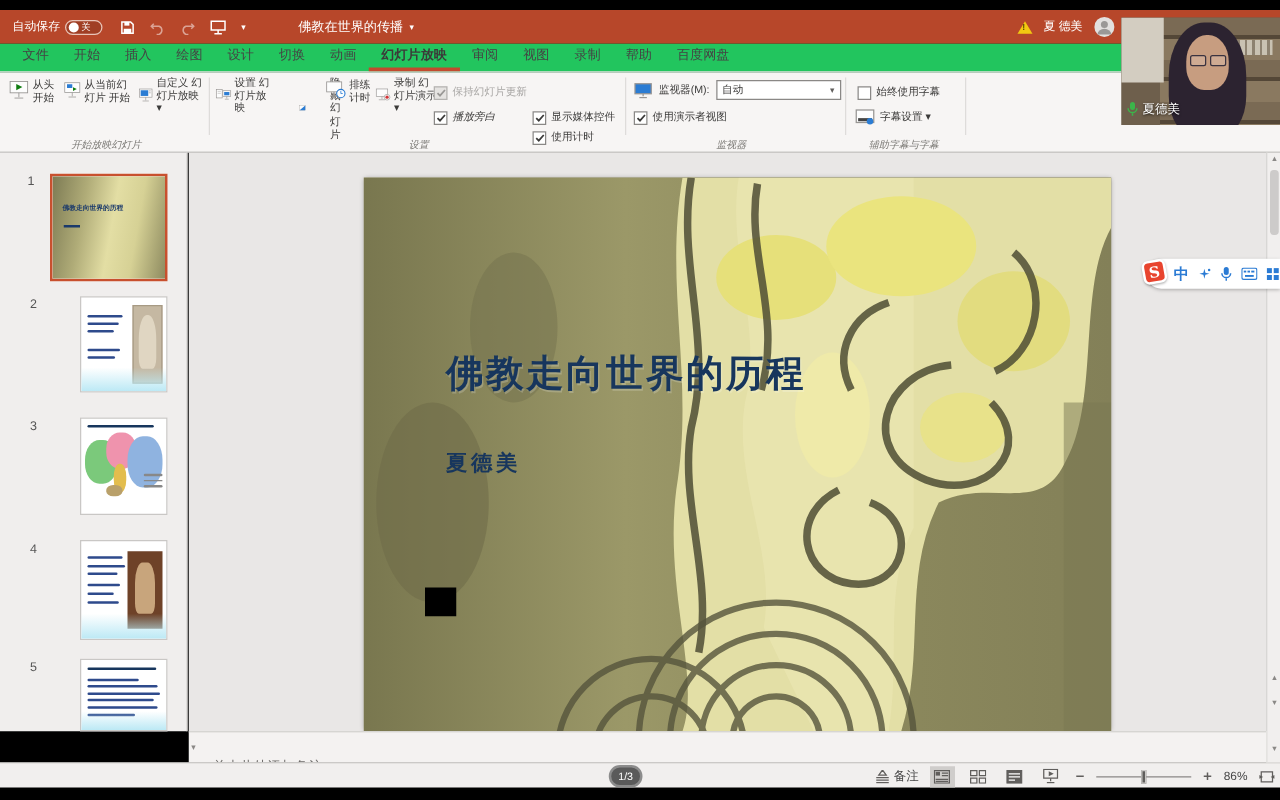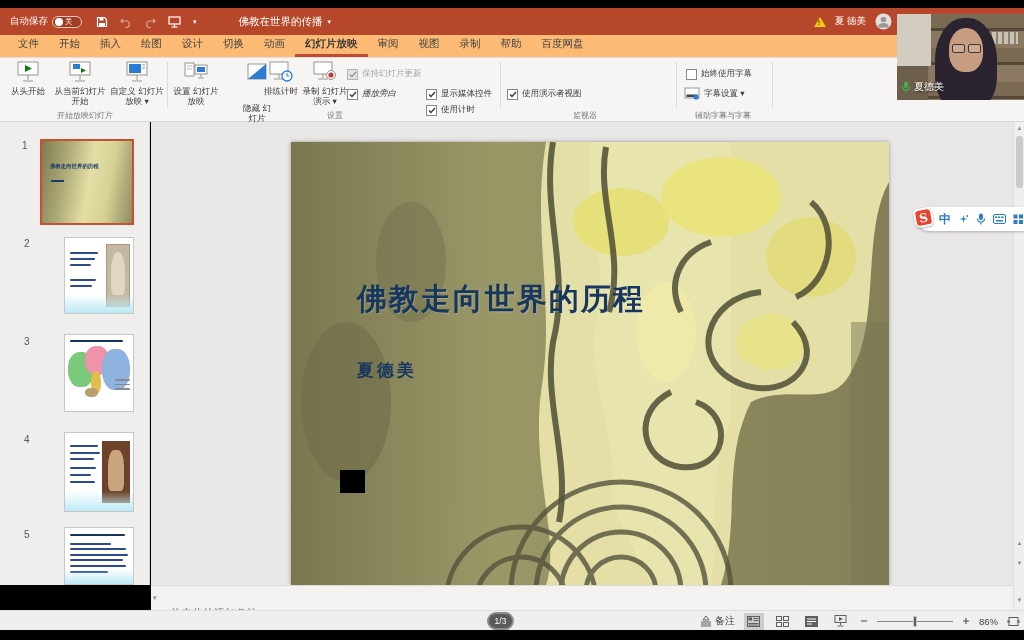--- a/index.html
+++ b/index.html
@@ -22,7 +22,7 @@
   .tb-user { font-size:9.5px; color:#fff; white-space:nowrap; }
 
   
-  .tabrow { position:absolute; top:35px; left:0; width:1024px; height:23px; background:#fdba74; display:flex; align-items:flex-end; gap:0; padding-left:8px; border-bottom:1px solid #e1dfdd; }
+  .tabrow { position:absolute; top:35px; left:0; width:1024px; height:23px; background:#22c55e; display:flex; align-items:flex-end; gap:0; padding-left:8px; border-bottom:1px solid #e1dfdd; }
   .tab { font-size:10.5px; color:#444; padding:4px 10px 6px; white-space:nowrap; }
   .tab.active { color:#3b3a39; font-weight:bold; border-bottom:3px solid #c24a2e; padding-bottom:3px; }
 

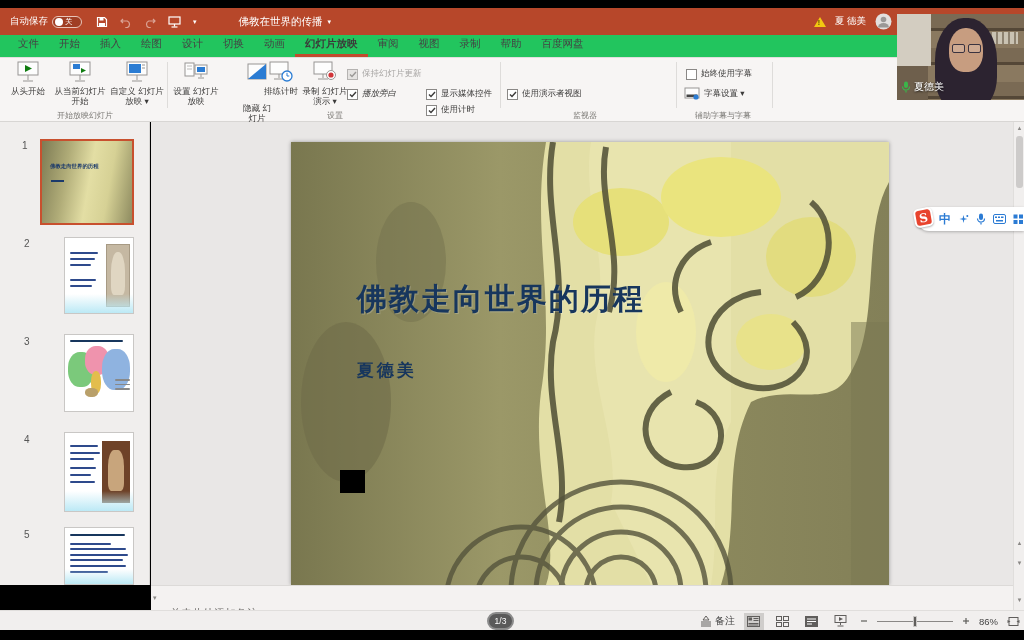--- a/index.html
+++ b/index.html
@@ -28,7 +28,7 @@
 
   
   .ribbon { position:absolute; top:58px; left:0; width:1024px; height:64px; background:#f7f5f4; border-bottom:1px solid #d8d6d4; }
-  .rbtn { position:absolute; top:3px; display:flex; flex-direction:column; align-items:center; gap:2px; font-size:8.5px; color:#3b3a39; text-align:center; line-height:1.2; }
+  .rbtn { position:absolute; top:3px; display:flex; align-items:center; gap:2px; font-size:8.5px; color:#3b3a39; line-height:1.2; }
   .glabel { position:absolute; top:52px; font-size:8px; color:#7a7874; text-align:center; }
   .vsep { position:absolute; top:4px; width:1px; height:46px; background:#dedcda; }
   .cb-item { position:absolute; display:flex; align-items:center; gap:4px; font-size:8.5px; color:#3b3a39; white-space:nowrap; }

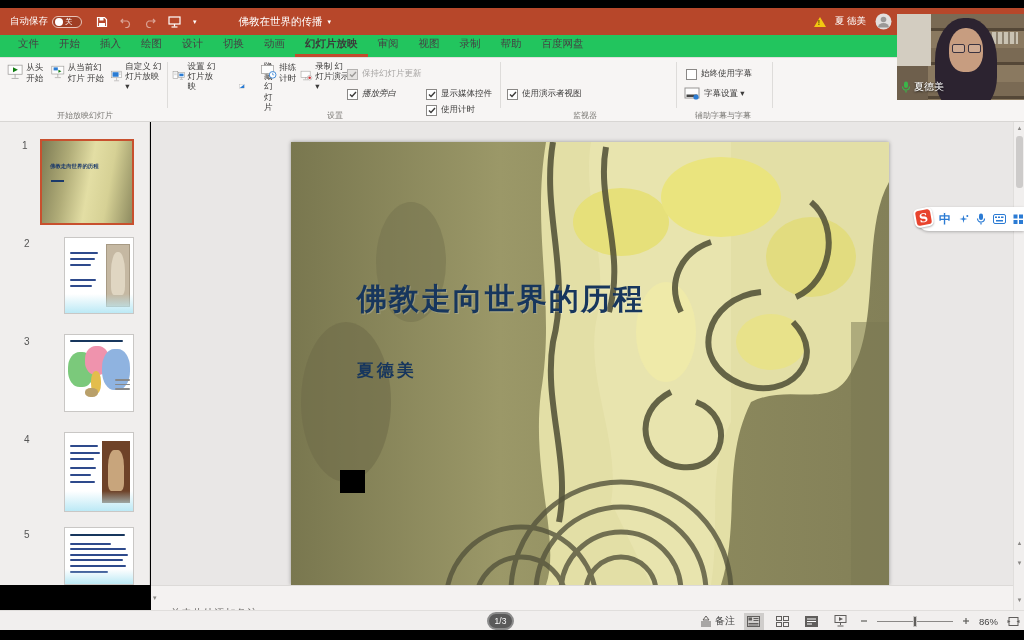--- a/index.html
+++ b/index.html
@@ -276,6 +276,18 @@
     <div class="glabel" style="left:300px; width:70px;">设置</div>
     <div class="vsep" style="left:500px;"></div>
 
+    <div class="mon-row">
+      <svg width="15" height="13" viewBox="0 0 15 13">
+          <rect x="1" y="1" width="13" height="8" fill="#2b7cd3" stroke="#979593"></rect>
+          <line x1="7.5" y1="9" x2="7.5" y2="11" stroke="#979593"></line>
+          <line x1="4.5" y1="12" x2="10.5" y2="12" stroke="#979593"></line>
+        </svg>
+      <span>监视器(M):</span>
+      <span class="mon-select">
+        <span>自动</span>
+        <span class="arrow-dn">▾</span>
+      </span>
+    </div>
     <label class="cb-item" style="left:507px; top:30px;">
       <span class="cb">
           <svg width="8" height="7" viewBox="0 0 8 7">

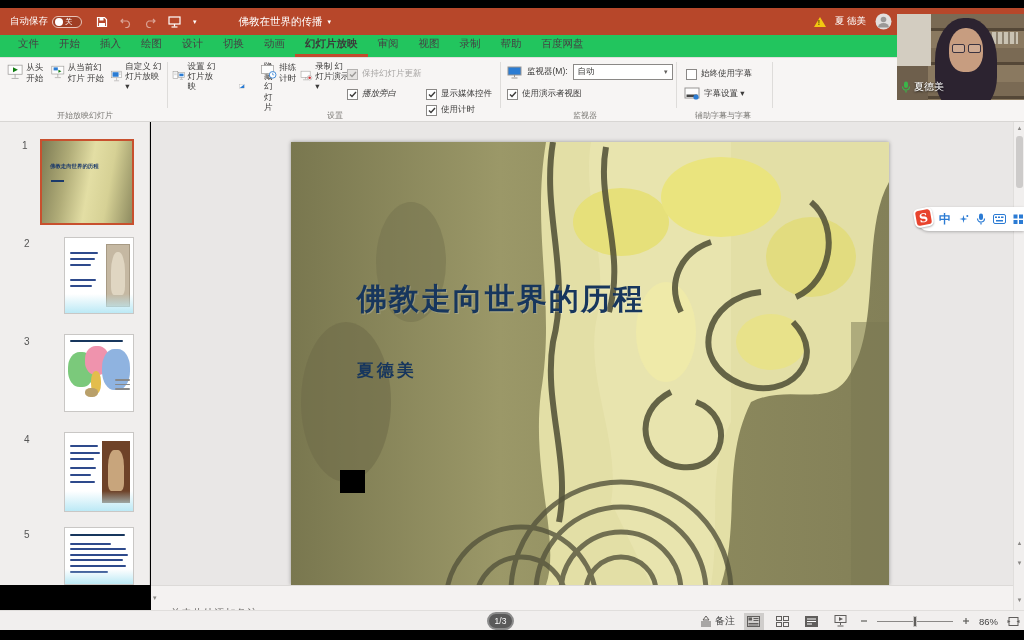--- a/index.html
+++ b/index.html
@@ -29,7 +29,7 @@
   
   .ribbon { position:absolute; top:58px; left:0; width:1024px; height:64px; background:#f7f5f4; border-bottom:1px solid #d8d6d4; }
   .rbtn { position:absolute; top:3px; display:flex; align-items:center; gap:2px; font-size:8.5px; color:#3b3a39; line-height:1.2; }
-  .glabel { position:absolute; top:52px; font-size:8px; color:#7a7874; text-align:center; }
+  .glabel { position:absolute; top:52px; font-size:8px; color:#7a7874; text-align:center;font-style:italic; }
   .vsep { position:absolute; top:4px; width:1px; height:46px; background:#dedcda; }
   .cb-item { position:absolute; display:flex; align-items:center; gap:4px; font-size:8.5px; color:#3b3a39; white-space:nowrap; }
   .cb { width:11px; height:11px; border:1px solid #8a8886; background:#fff; display:flex; align-items:center; justify-content:center; }

